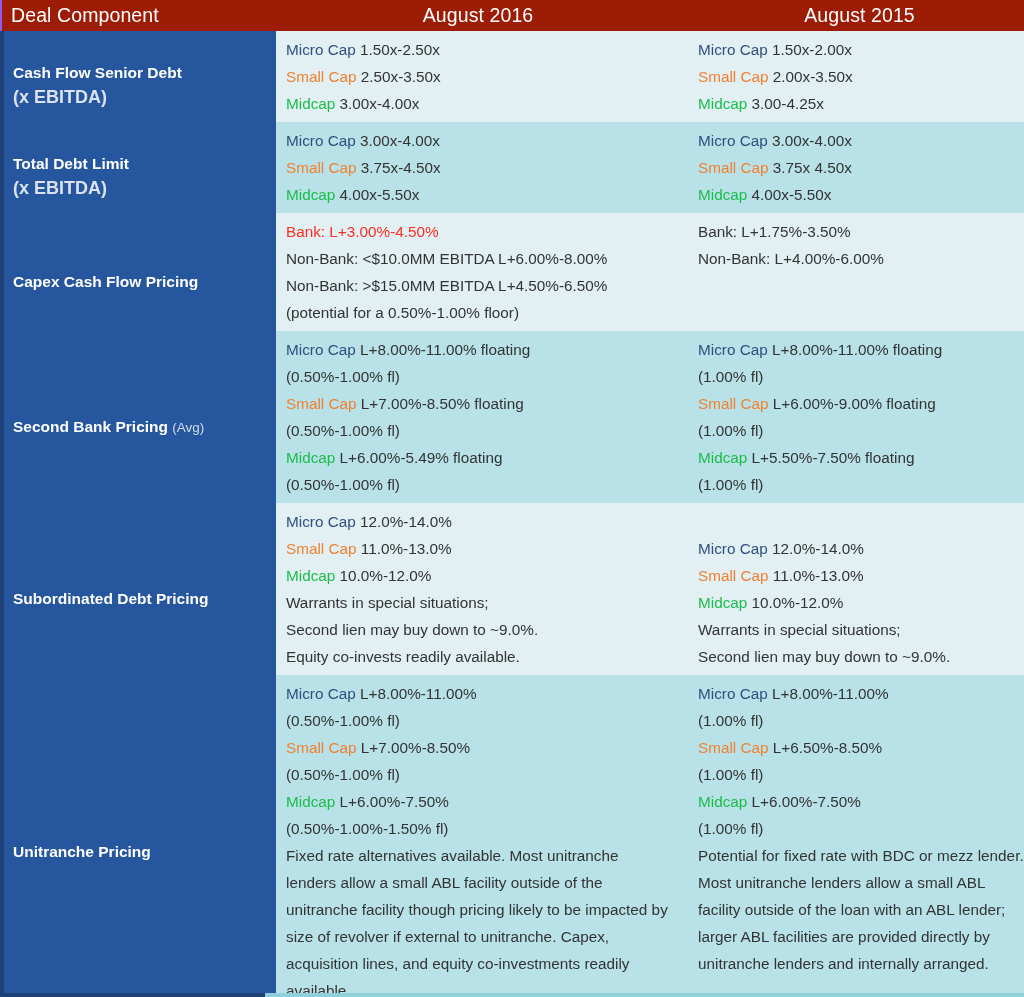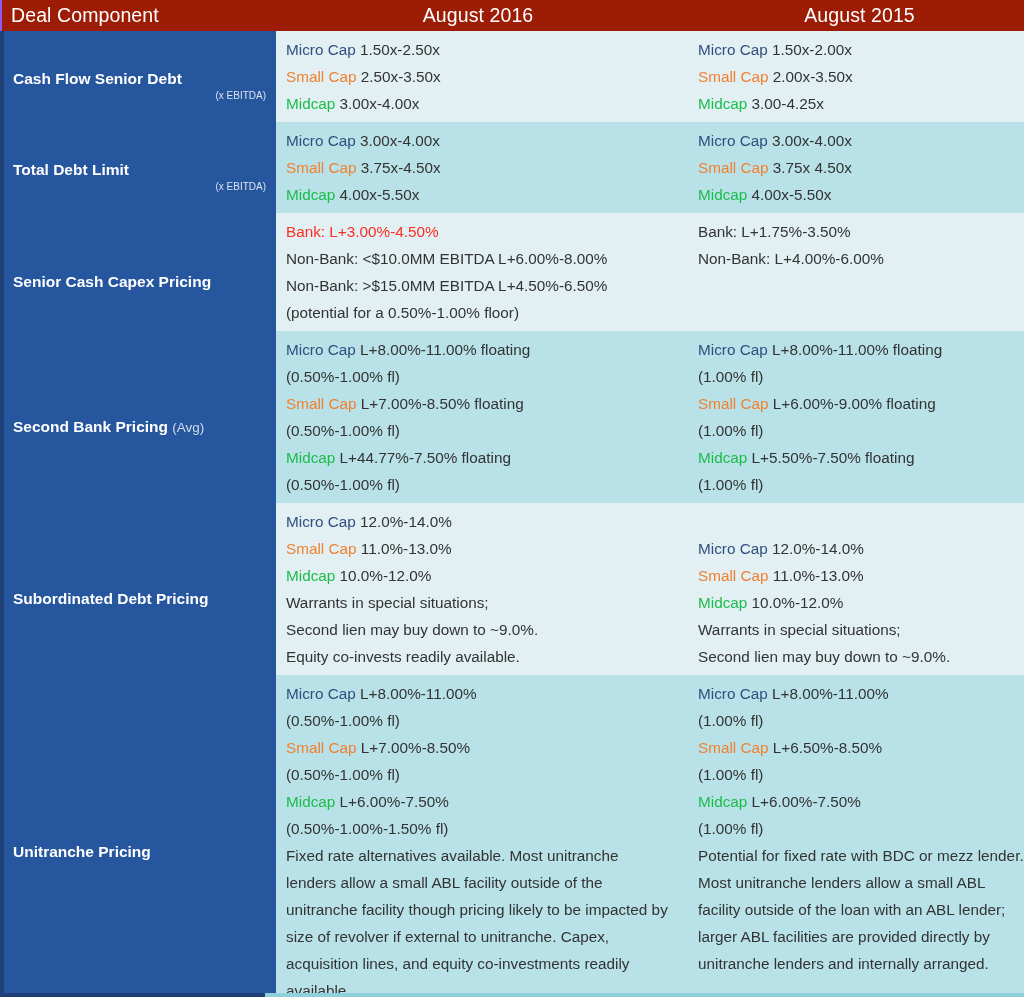--- a/index.html
+++ b/index.html
@@ -79,11 +79,10 @@
   }
   .label-sub {
     display: block;
-    font-size: 10px;
-    font-weight: normal;
+    font-size: 18px;
+    font-weight: bold;
     color: #dbe3f0;
     line-height: 1.45;
-    text-align: right;
   }
 
   

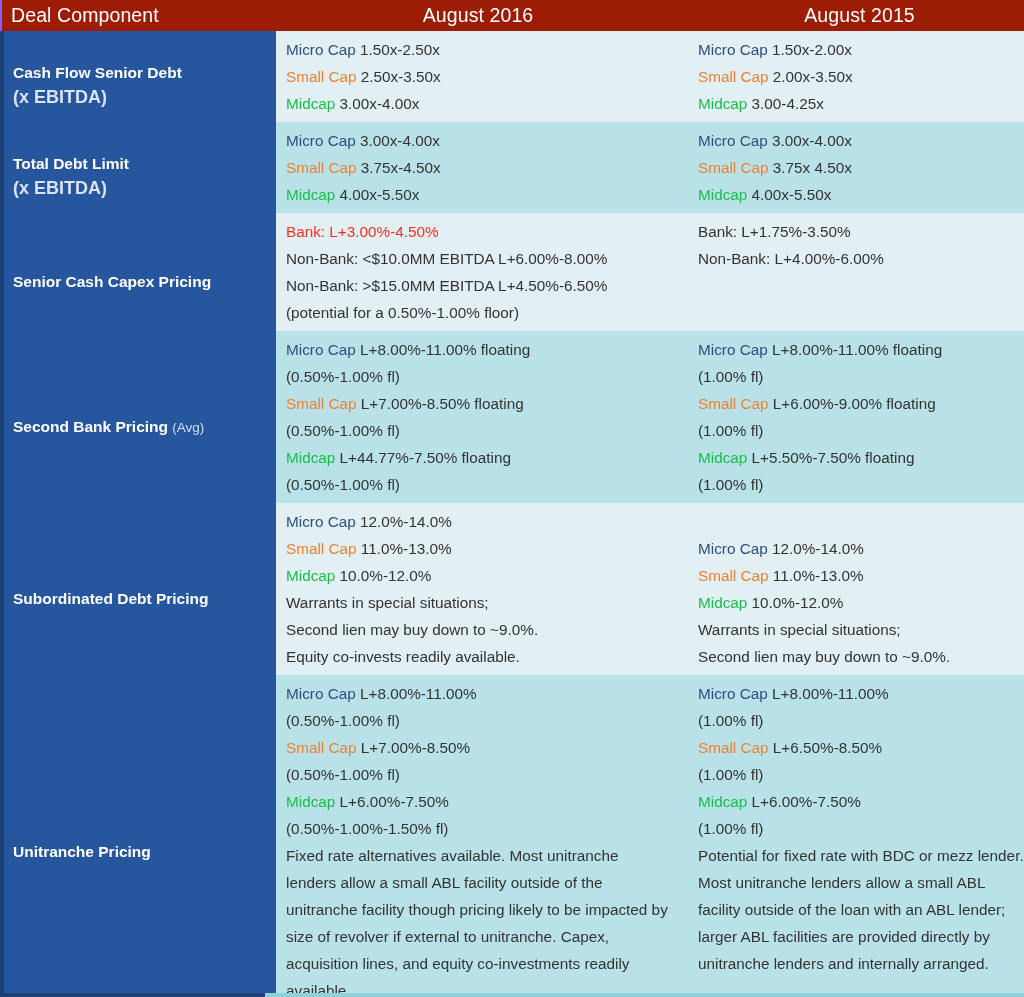--- a/index.html
+++ b/index.html
@@ -176,7 +176,7 @@
         </tr>
         <tr class="tint-light">
           <td class="label-cell">
-            <span class="label-title"><span>Senior Cash Capex Pricing</span></span>
+            <span class="label-title"><span>Capex Cash Flow Pricing</span></span>
           </td>
           <td class="data-cell col-2016">
             <div class="line"><span class="txt-red">Bank: L+3.00%-4.50%</span></div>

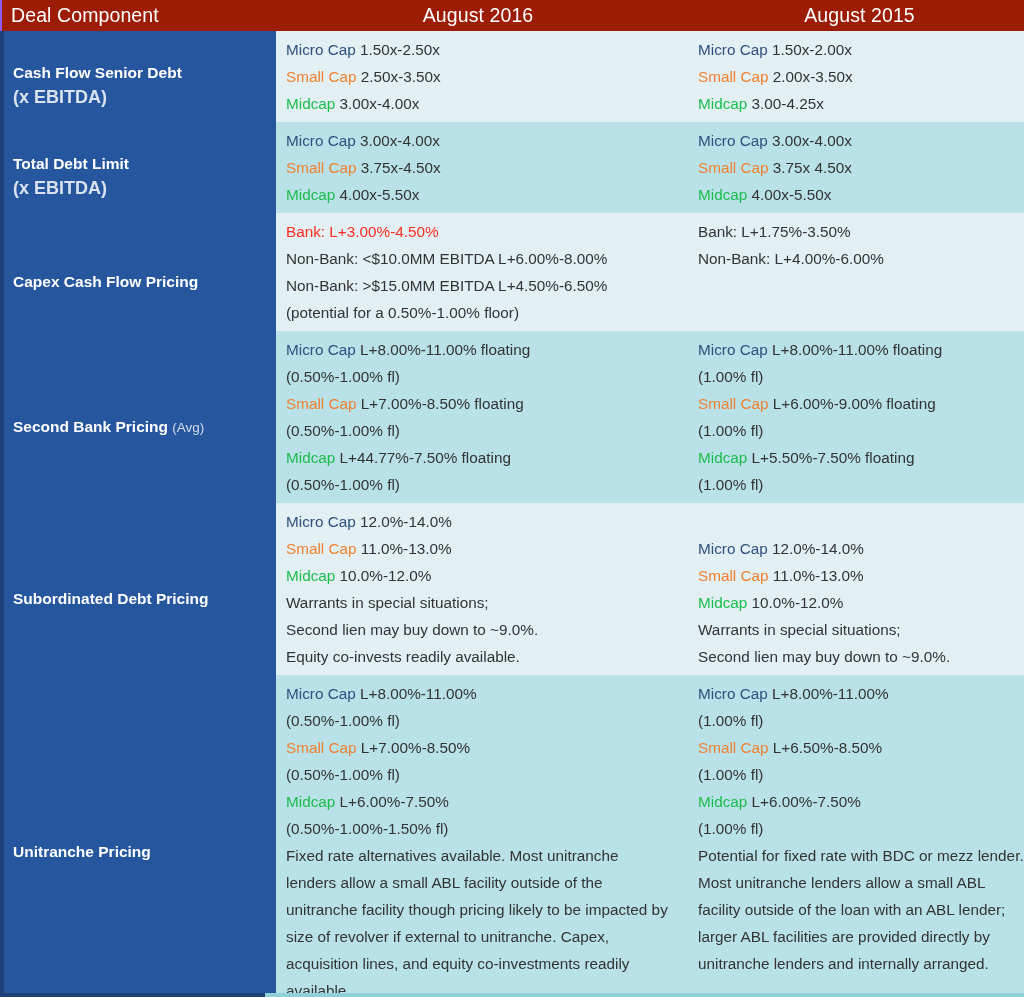--- a/index.html
+++ b/index.html
@@ -198,7 +198,7 @@
             <div class="line"><span>(0.50%-1.00% fl)</span></div>
             <div class="line"><span class="cap-small">Small Cap</span> <span>L+7.00%-8.50% floating</span></div>
             <div class="line"><span>(0.50%-1.00% fl)</span></div>
-            <div class="line"><span class="cap-mid">Midcap</span> <span>L+44.77%-7.50% floating</span></div>
+            <div class="line"><span class="cap-mid">Midcap</span> <span>L+6.00%-5.49% floating</span></div>
             <div class="line"><span>(0.50%-1.00% fl)</span></div>
           </td>
           <td class="data-cell col-2015">

